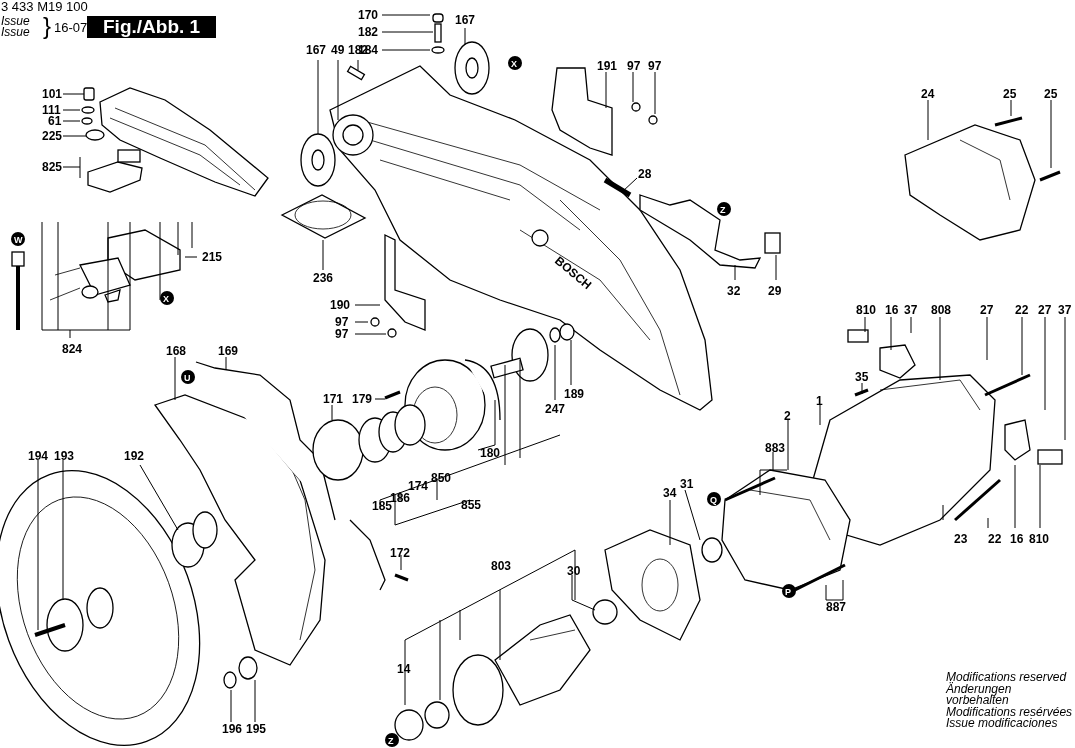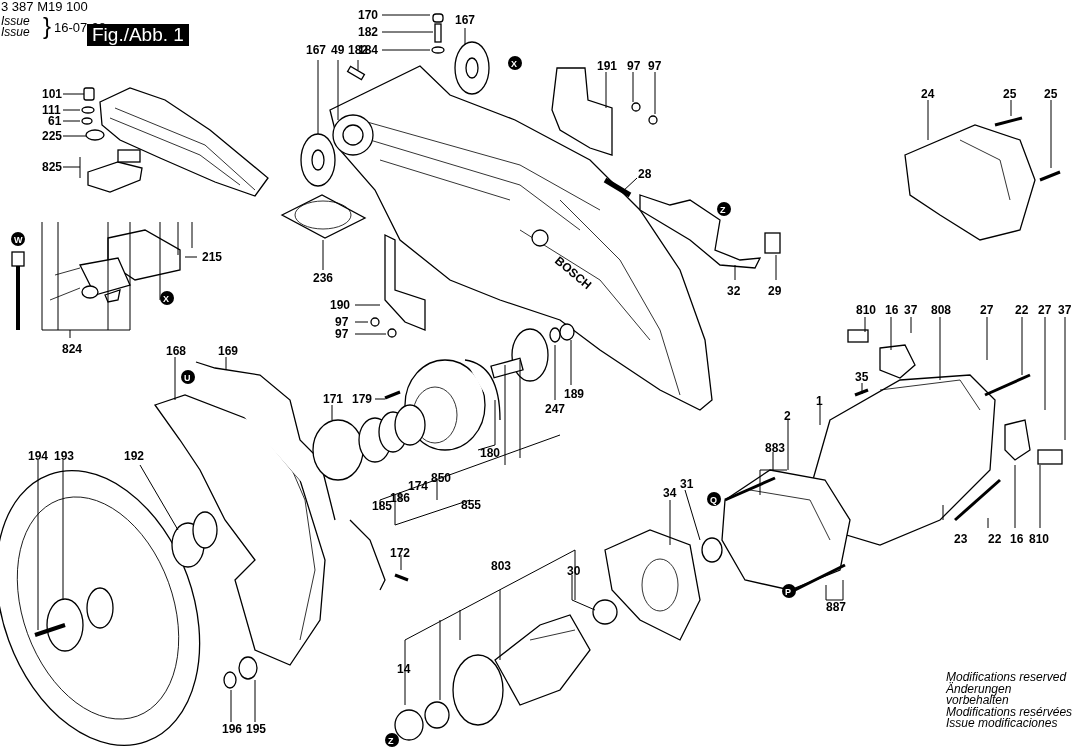--- a/index.html
+++ b/index.html
@@ -23,7 +23,7 @@
 </head>
 <body>
 
-<div class="hdr-part">3 387 M19 100</div>
+<div class="hdr-part">3 433 M19 100</div>
 <div class="hdr-issue">
   <div>Issue</div>
   <div>Issue</div>

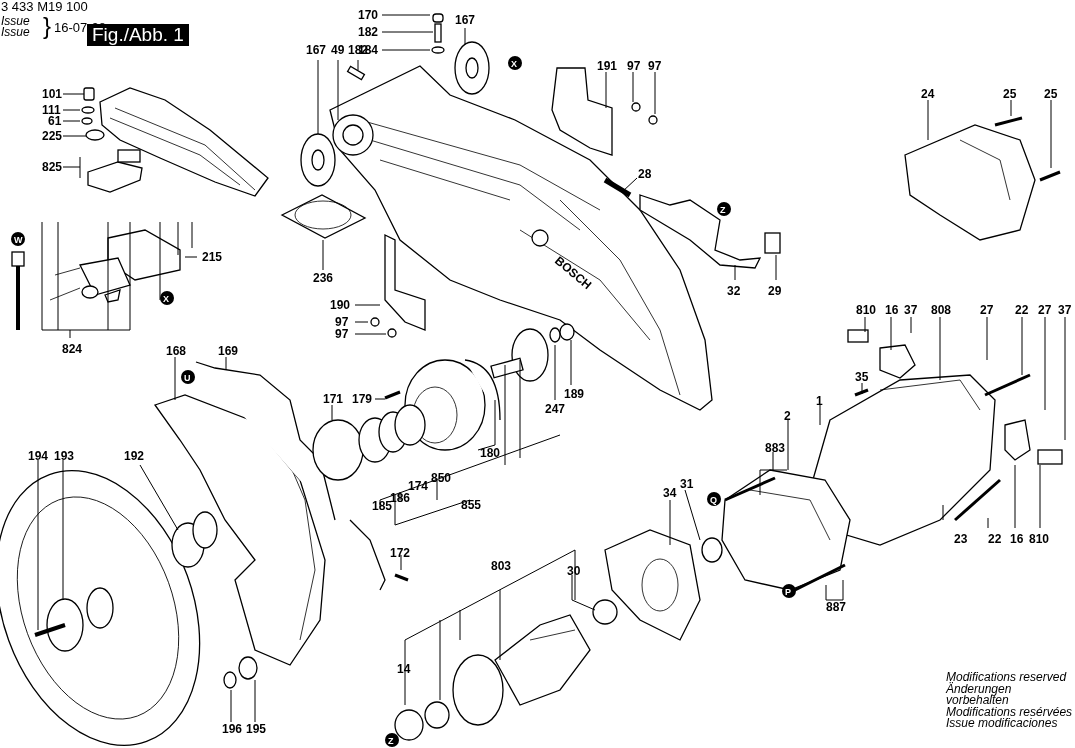--- a/index.html
+++ b/index.html
@@ -10,7 +10,7 @@
   .hdr-brace{position:absolute;left:43px;top:14px;font-size:24px;line-height:24px;}
   .hdr-date{position:absolute;left:54px;top:20px;font-size:13px;}
   .hdr-fig{position:absolute;left:87px;top:16px;background:#000;color:#fff;
-           font-weight:normal;font-size:19px;line-height:22px;padding:0 5px;margin-top:8px;}
+           font-weight:bold;font-size:19px;line-height:22px;padding:0 16px;}
   .mods{position:absolute;left:946px;top:672px;font-size:12px;line-height:11.5px;font-style:italic;}
   svg{position:absolute;left:0;top:0;}
   .lbl{font-family:"Liberation Sans",sans-serif;font-weight:bold;font-size:12px;fill:#000;}

